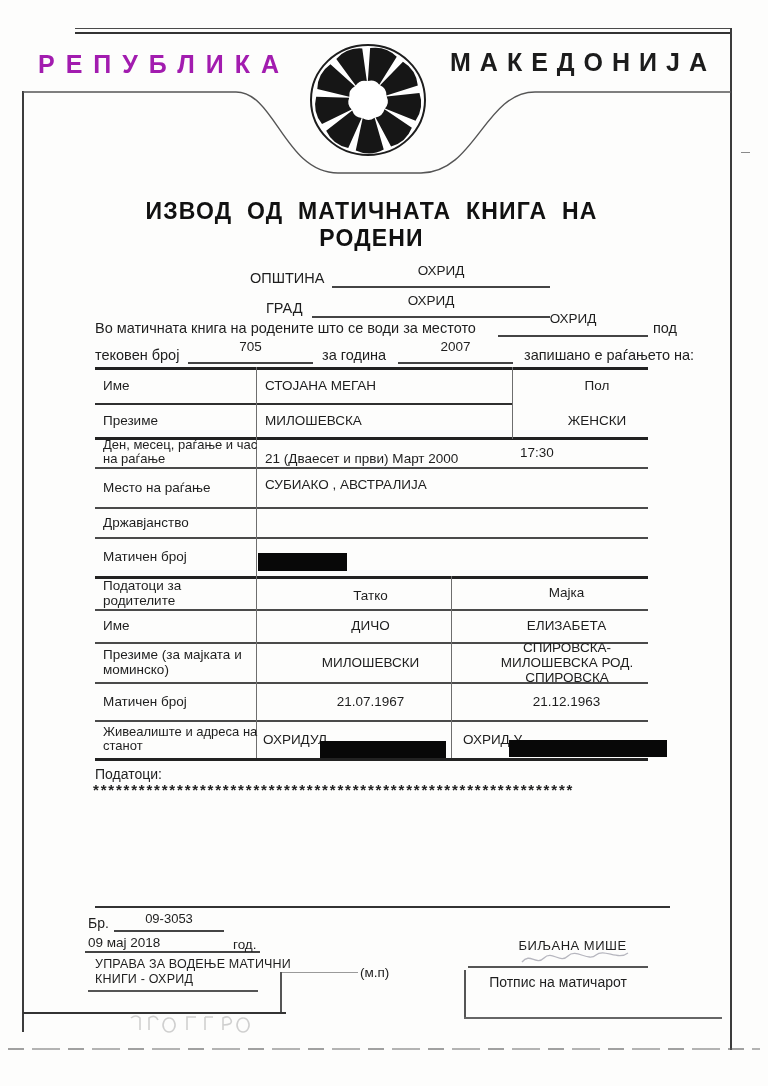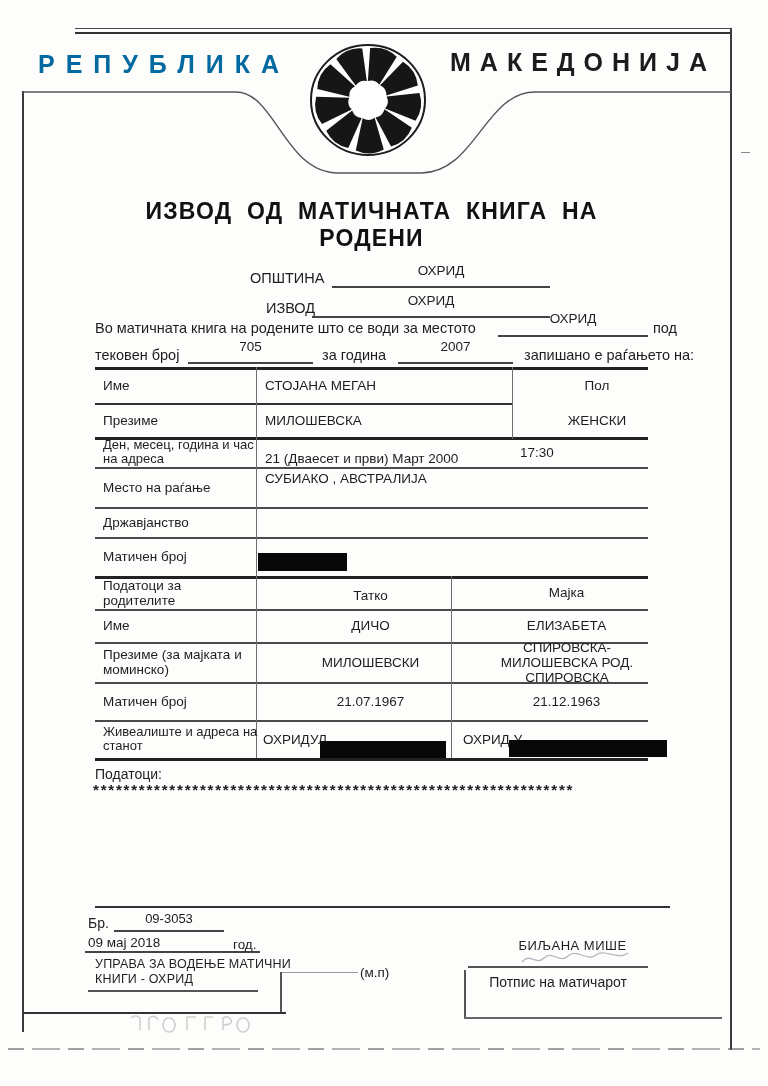--- a/index.html
+++ b/index.html
@@ -49,7 +49,7 @@
     </g>
   </svg>
 
-  <div class="abs" style="left:38px;top:50px;font-size:25px;font-weight:600;letter-spacing:11px;color:#0369a1;">РЕПУБЛИКА</div>
+  <div class="abs" style="left:38px;top:50px;font-size:25px;font-weight:600;letter-spacing:11px;color:#a21caf;">РЕПУБЛИКА</div>
   <div class="abs" style="left:450px;top:48px;font-size:25px;font-weight:600;letter-spacing:9px;color:#1c1c1c;">МАКЕДОНИЈА</div>
 
   <div class="abs fuzzy" style="left:95px;top:198px;width:553px;text-align:center;font-size:23px;font-weight:700;letter-spacing:1.2px;word-spacing:7px;color:#111;">ИЗВОД ОД МАТИЧНАТА КНИГА НА РОДЕНИ</div>

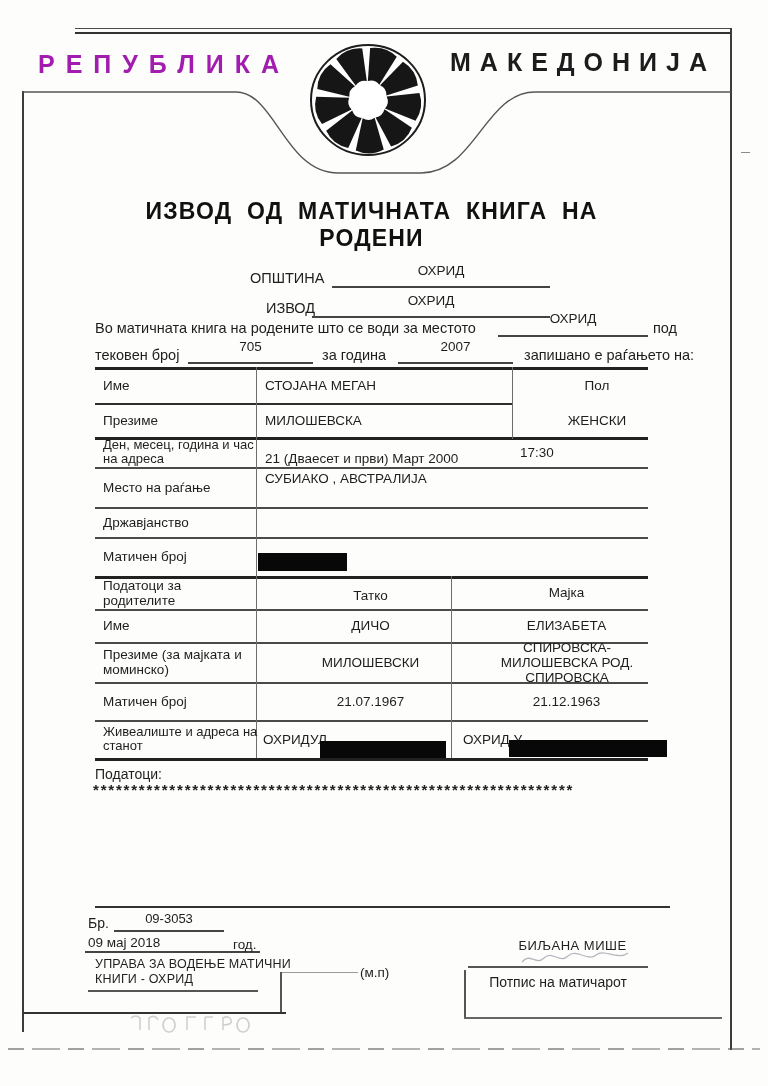--- a/index.html
+++ b/index.html
@@ -58,7 +58,7 @@
   <div class="ln" style="left:332px;top:286px;width:218px;height:1.5px;background:#444;"></div>
   <div class="overline-val" style="left:332px;top:263px;width:218px;">ОХРИД</div>
 
-  <div class="abs val" style="left:266px;top:300px;font-size:14.5px;">ИЗВОД</div>
+  <div class="abs val" style="left:266px;top:300px;font-size:14.5px;">ГРАД</div>
   <div class="ln" style="left:312px;top:316px;width:238px;height:1.5px;background:#444;"></div>
   <div class="overline-val" style="left:312px;top:293px;width:238px;">ОХРИД</div>
 

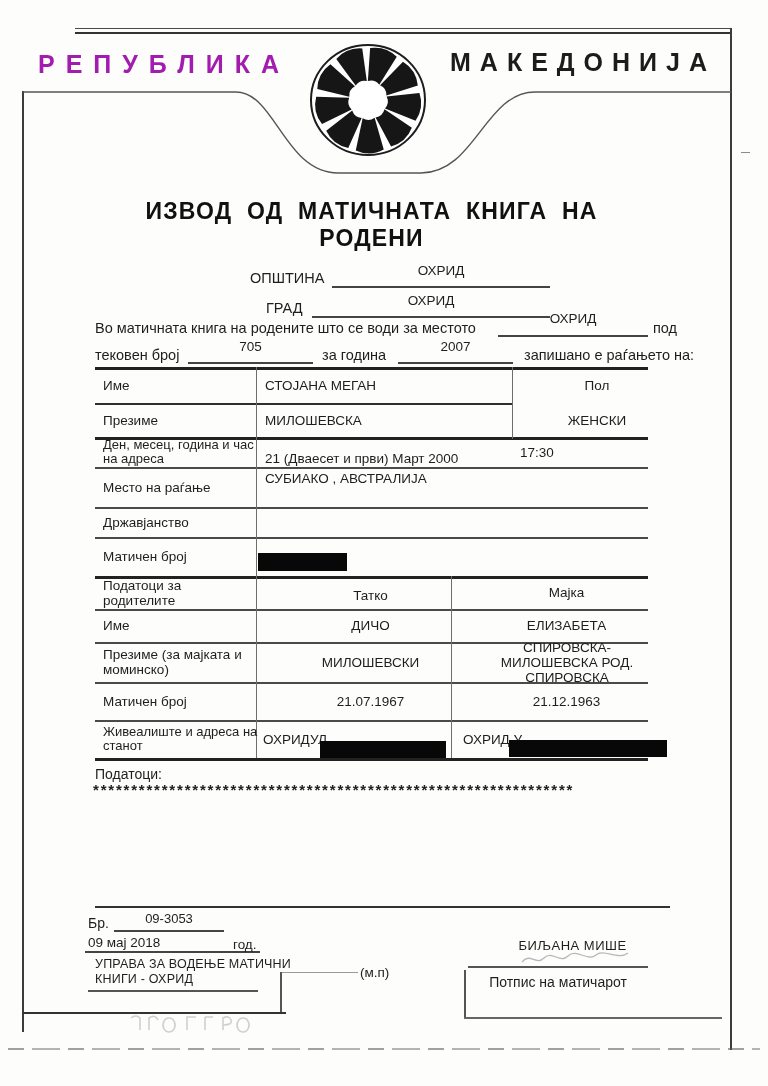--- a/index.html
+++ b/index.html
@@ -103,7 +103,7 @@
     <div class="flexc ctr val" style="left:417px;top:2px;width:136px;height:32px;">Пол</div>
     <div class="flexc ctr val" style="left:417px;top:36px;width:136px;height:34px;">ЖЕНСКИ</div>
 
-    <div class="flexc lbl" style="left:8px;top:70px;width:155px;height:30px;font-size:13px;line-height:14px;">Ден, месец, година и час на адреса</div>
+    <div class="flexc lbl" style="left:8px;top:70px;width:155px;height:30px;font-size:13px;line-height:14px;">Ден, месец, раѓање и час на раѓање</div>
     <div class="flexc val" style="left:170px;top:70px;width:250px;height:42px;">21 (Дваесет и први) Март 2000</div>
     <div class="flexc val" style="left:425px;top:70px;width:80px;height:30px;">17:30</div>
 

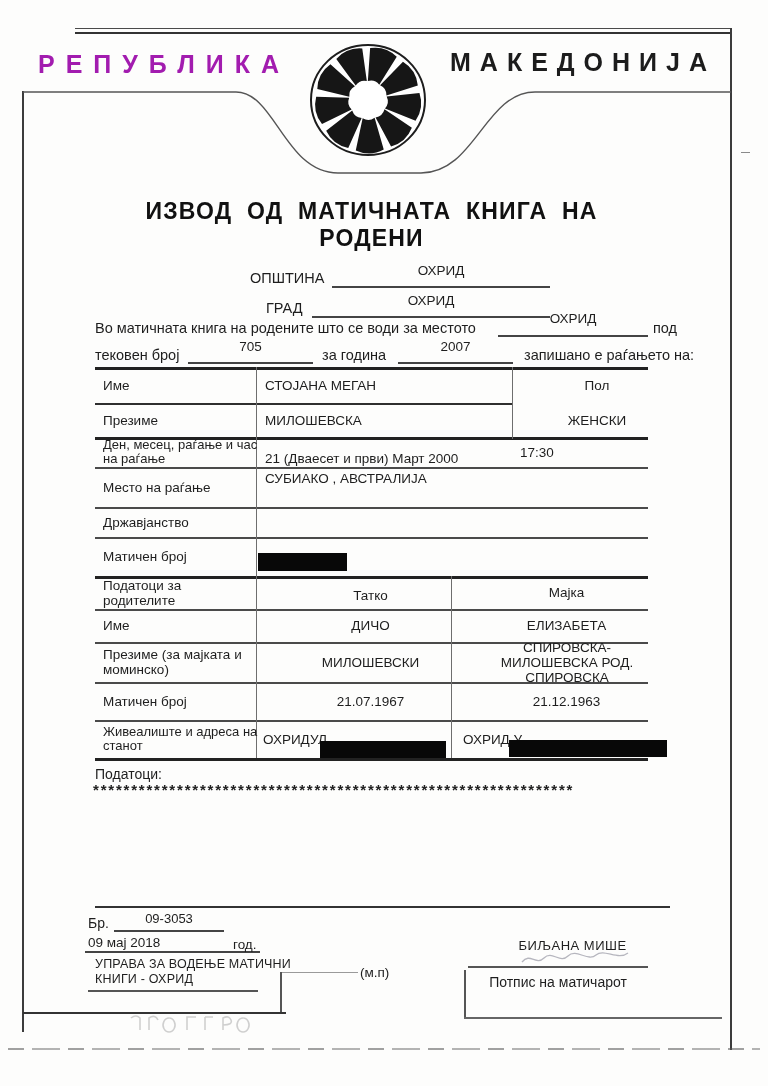--- a/index.html
+++ b/index.html
@@ -108,7 +108,7 @@
     <div class="flexc val" style="left:425px;top:70px;width:80px;height:30px;">17:30</div>
 
     <div class="flexc lbl" style="left:8px;top:100px;width:150px;height:40px;">Место на раѓање</div>
-    <div class="flexc val" style="left:170px;top:94px;width:300px;height:35px;">СУБИАКО , АВСТРАЛИЈА</div>
+    <div class="flexc val" style="left:170px;top:100px;width:300px;height:35px;">СУБИАКО , АВСТРАЛИЈА</div>
 
     <div class="flexc lbl" style="left:8px;top:140px;width:150px;height:30px;">Државјанство</div>
 

